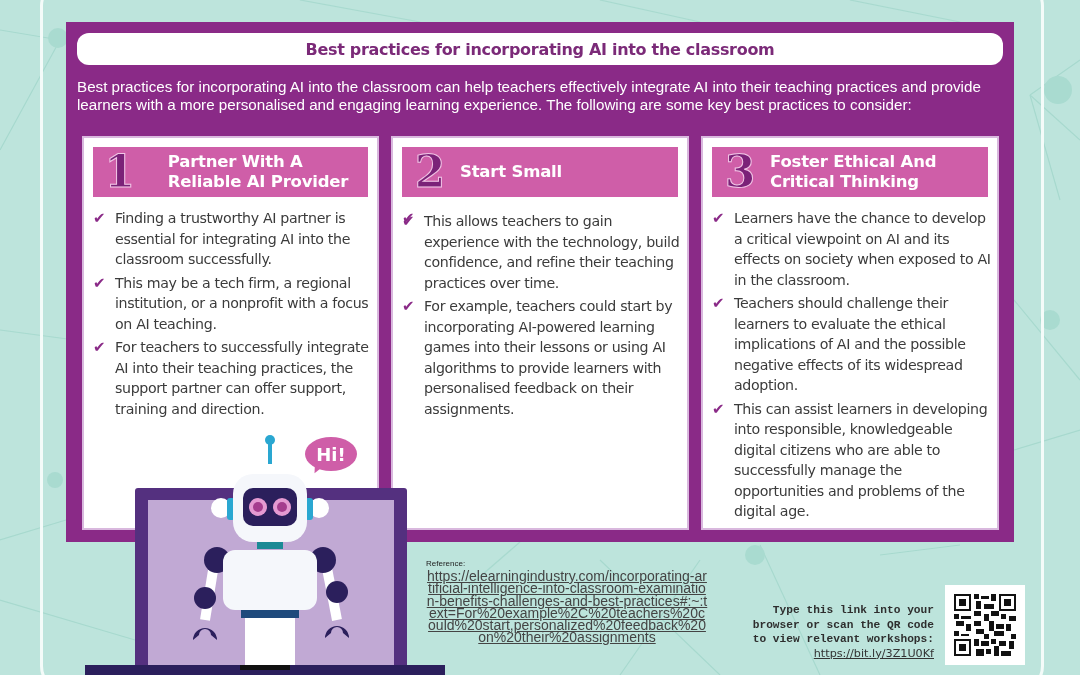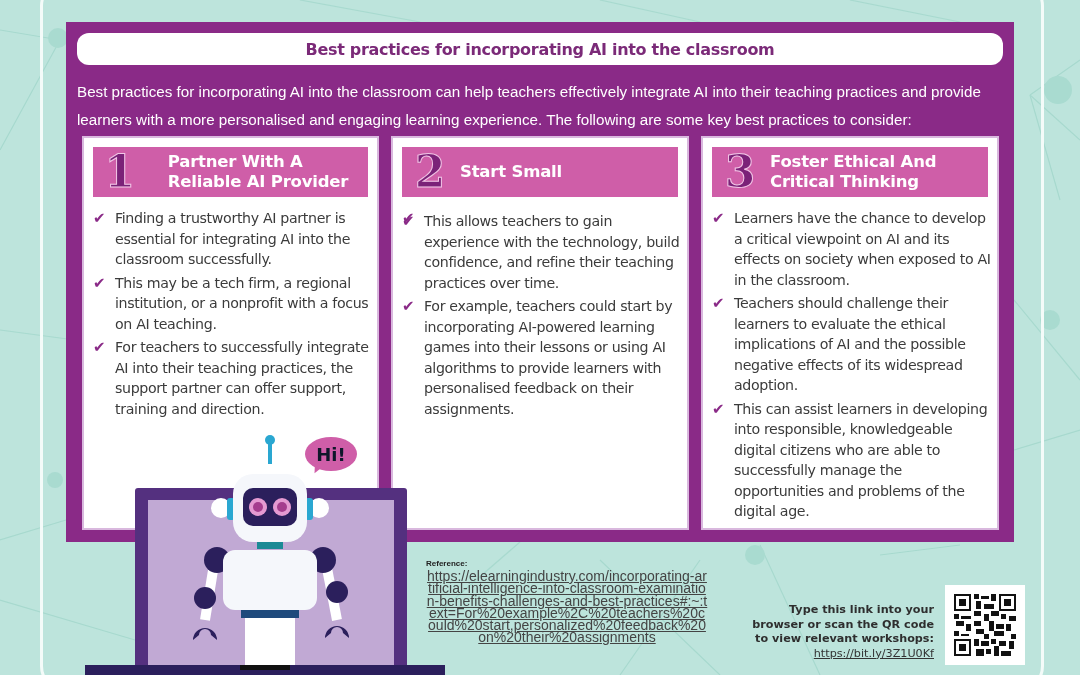--- a/index.html
+++ b/index.html
@@ -29,7 +29,7 @@
   }
   .intro {
     position: absolute; left: 11px; top: 56px; width: 930px;
-    color: #fff; font-family: "Liberation Sans", sans-serif; font-size: 15.2px; line-height: 28px;
+    color: #fff; font-family: "Liberation Sans", sans-serif; font-size: 15.2px; line-height: 18px;
   }
   .card {
     position: absolute; top: 114px; height: 394px; background: #fff;

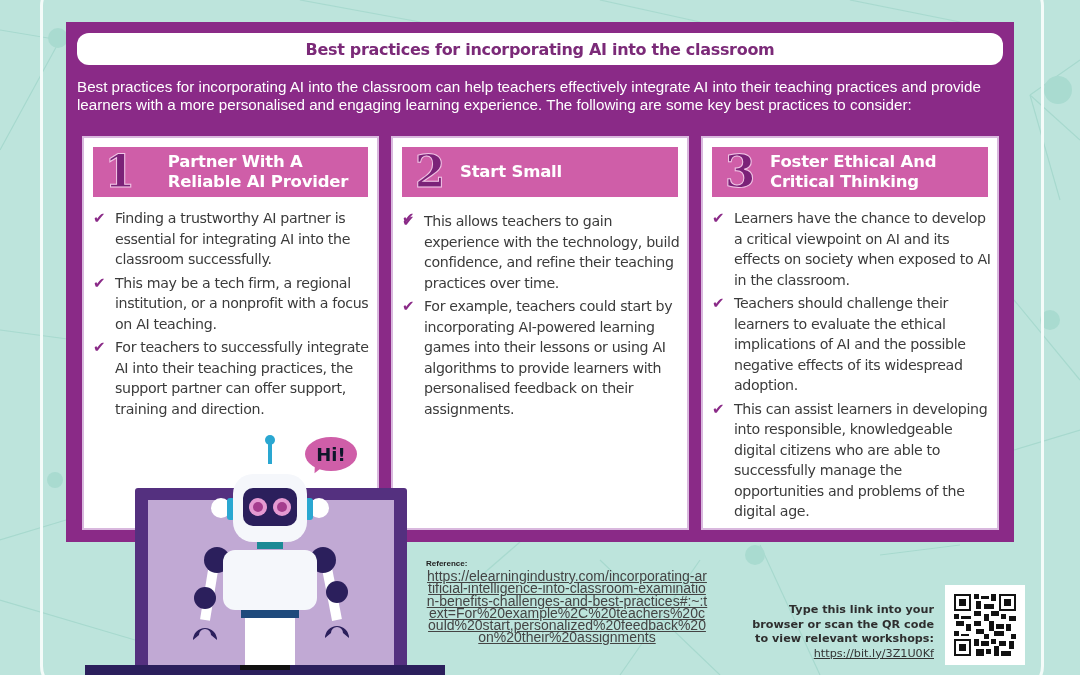--- a/index.html
+++ b/index.html
@@ -79,7 +79,7 @@
   .bubble {
     position: absolute; left: 305px; top: 437px; width: 52px; height: 34px;
     background: #cf5ea8; border-radius: 50%;
-    color: #0f172a; font-weight: bold; font-size: 18px;
+    color: #ffffff; font-weight: bold; font-size: 18px;
     display: flex; align-items: center; justify-content: center; font-family: "DejaVu Sans", sans-serif;
   }
   .bubble-tail {

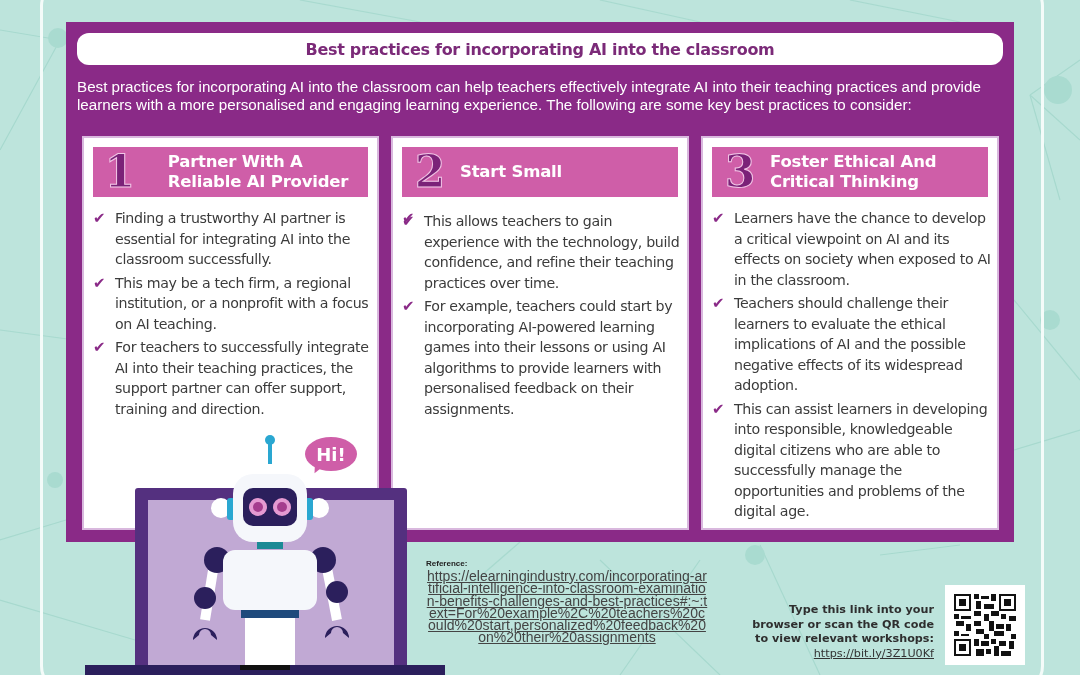--- a/index.html
+++ b/index.html
@@ -89,7 +89,7 @@
   }
   
   .ref { position: absolute; left: 426px; top: 559px; width: 290px; font-family: "Liberation Sans", sans-serif; }
-  .ref-label { font-size: 8px; font-weight: bold; color: #222; margin-bottom: 2px; }
+  .ref-label { font-size: 8px; font-weight: normal; color: #222; margin-bottom: 2px; }
   .ref-link {
     display: block; font-size: 14px; line-height: 12.3px; color: #444;
     text-decoration: underline; word-break: break-all; width: 282px; text-align: center;

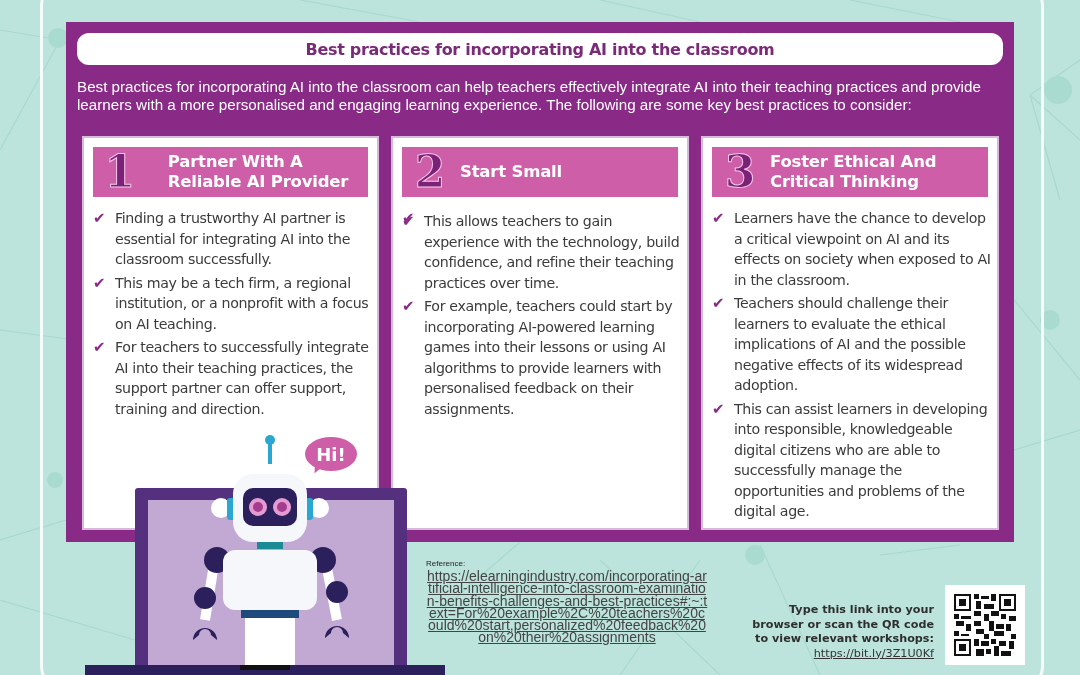--- a/index.html
+++ b/index.html
@@ -99,7 +99,7 @@
     font-family: "DejaVu Sans", sans-serif; font-size: 11.2px; line-height: 14.5px;
     color: #2e2e2e;
   }
-  .qr-caption .bold { font-weight: bold; display: block; }
+  .qr-caption .bold { font-weight: bold; display: block; font-family: Liberation Mono, monospace; }
   .qr-caption .link { text-decoration: underline; display: block; font-weight: normal; color: #333; }
   .qr-box {
     position: absolute; left: 945px; top: 585px; width: 80px; height: 80px; background: #fff;

